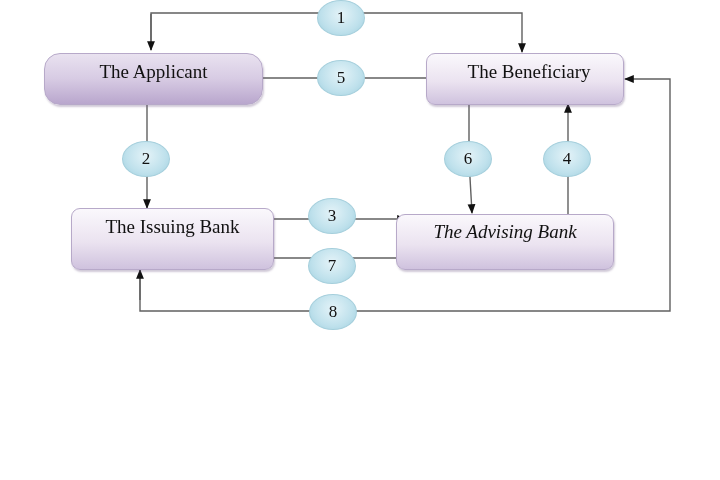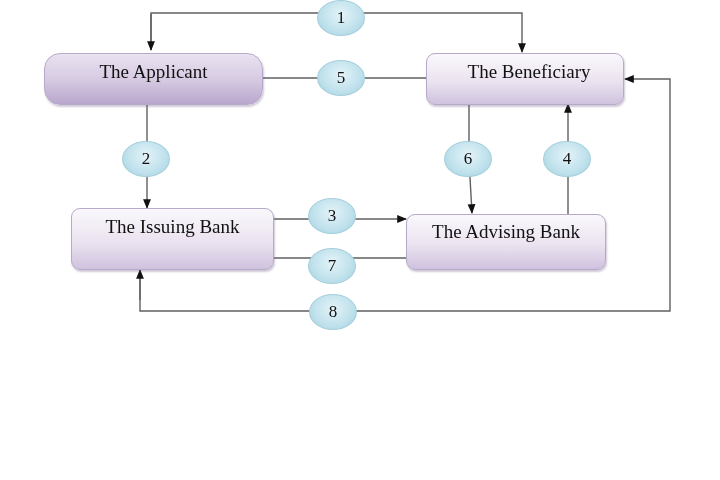--- a/index.html
+++ b/index.html
@@ -74,7 +74,7 @@
   <span>The Issuing Bank</span>
 </div>
 
-<div class="node" style="left:406px; top:214px; width:200px; height:56px;">
+<div class="node" style="left:396px; top:214px; width:218px; height:56px;font-style:italic;">
   <span style="margin-top:6px;">The Advising Bank</span>
 </div>
 

